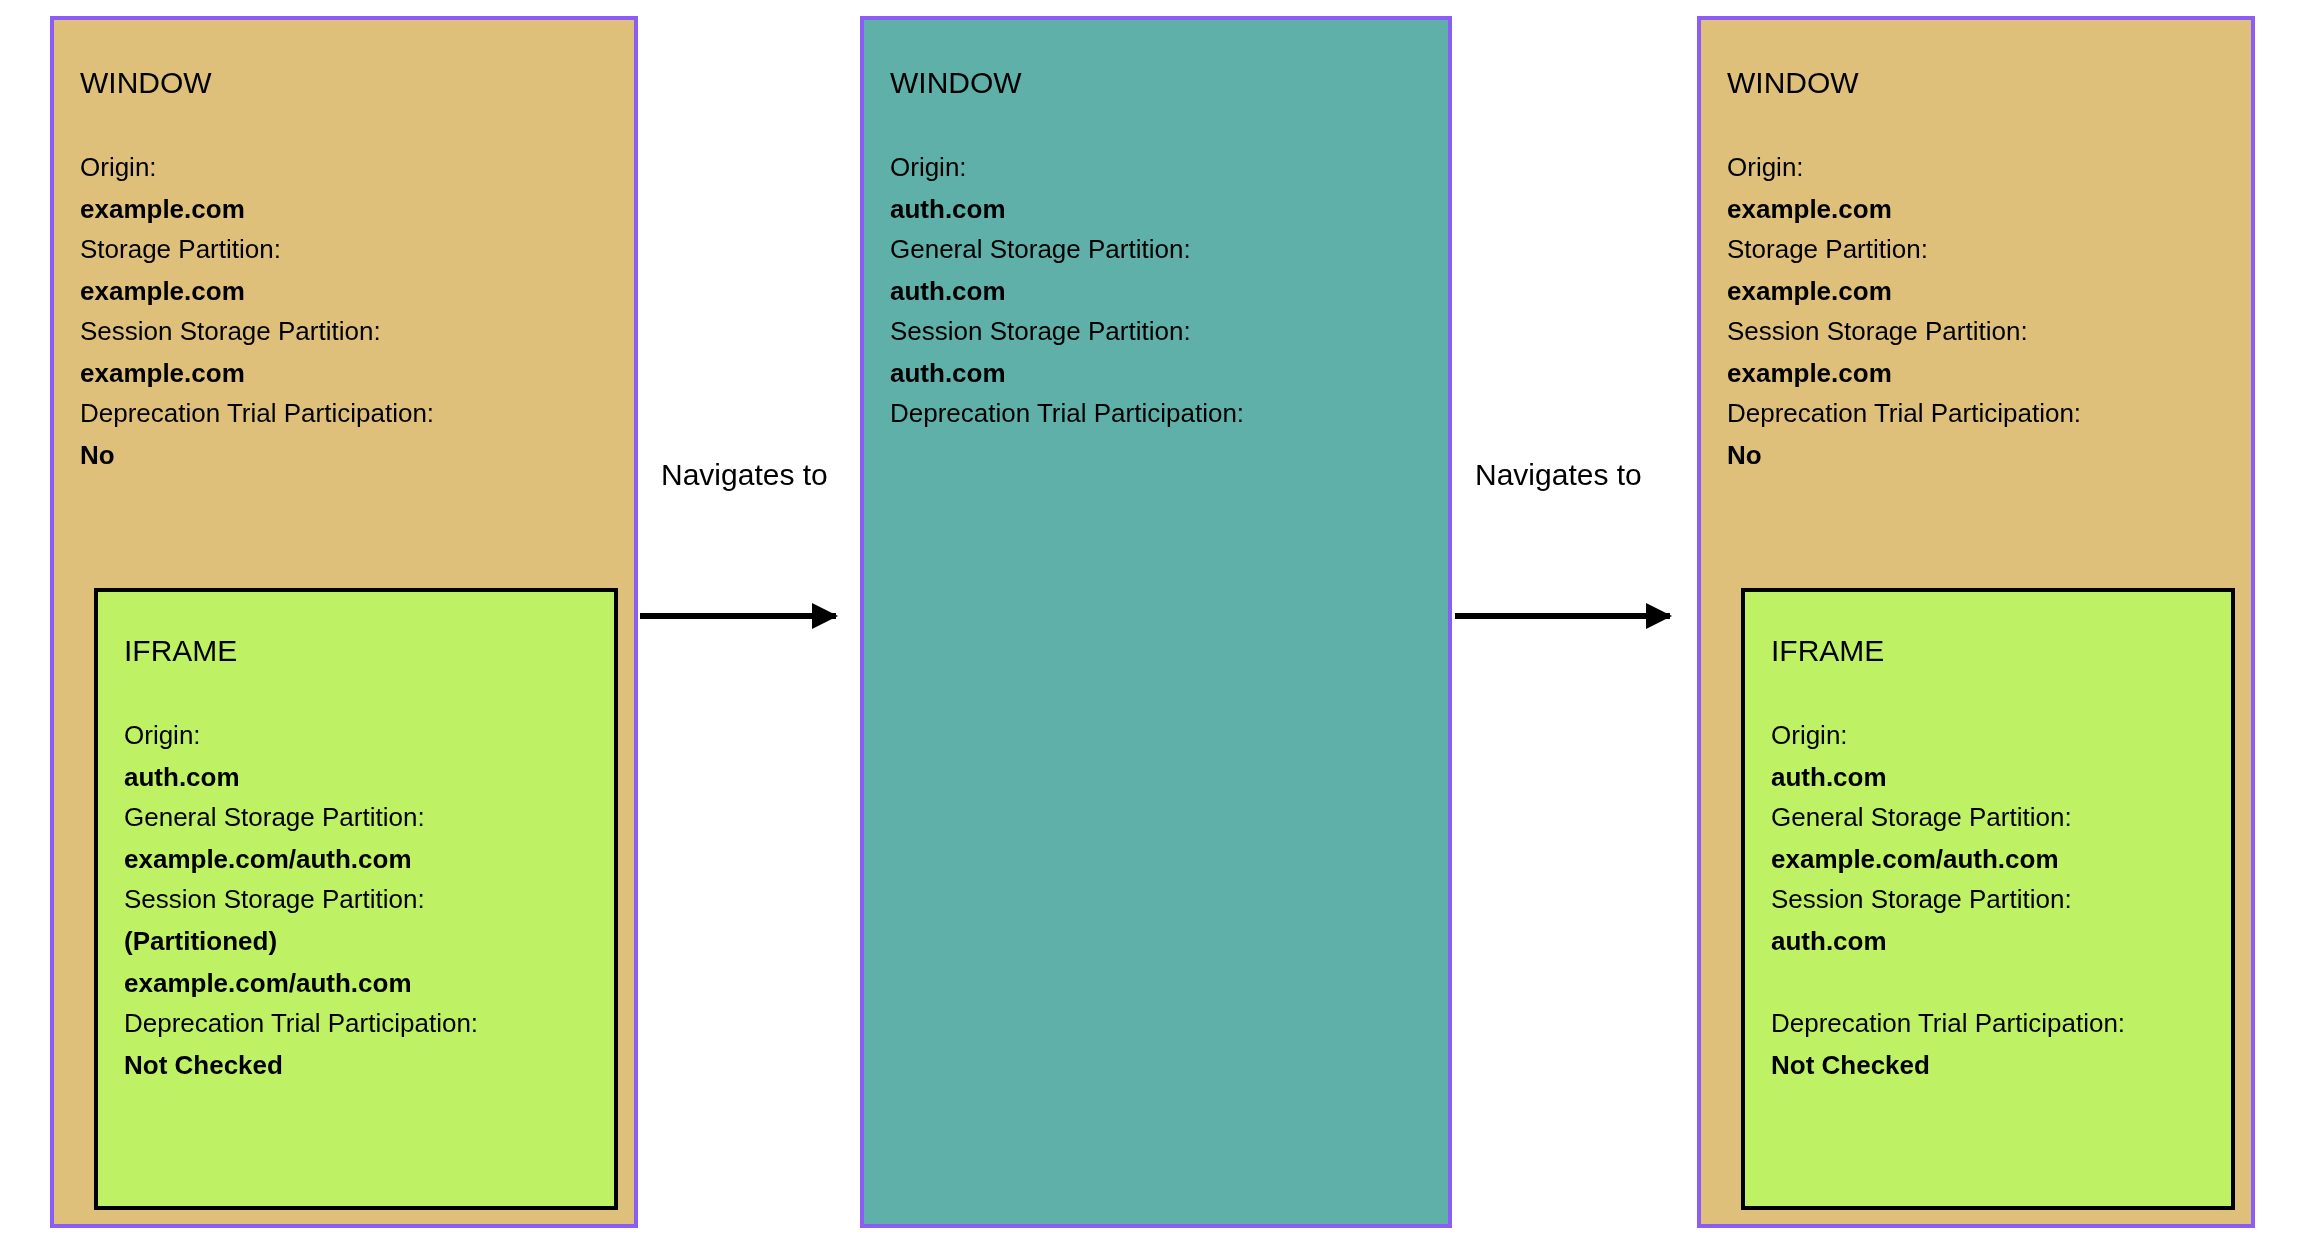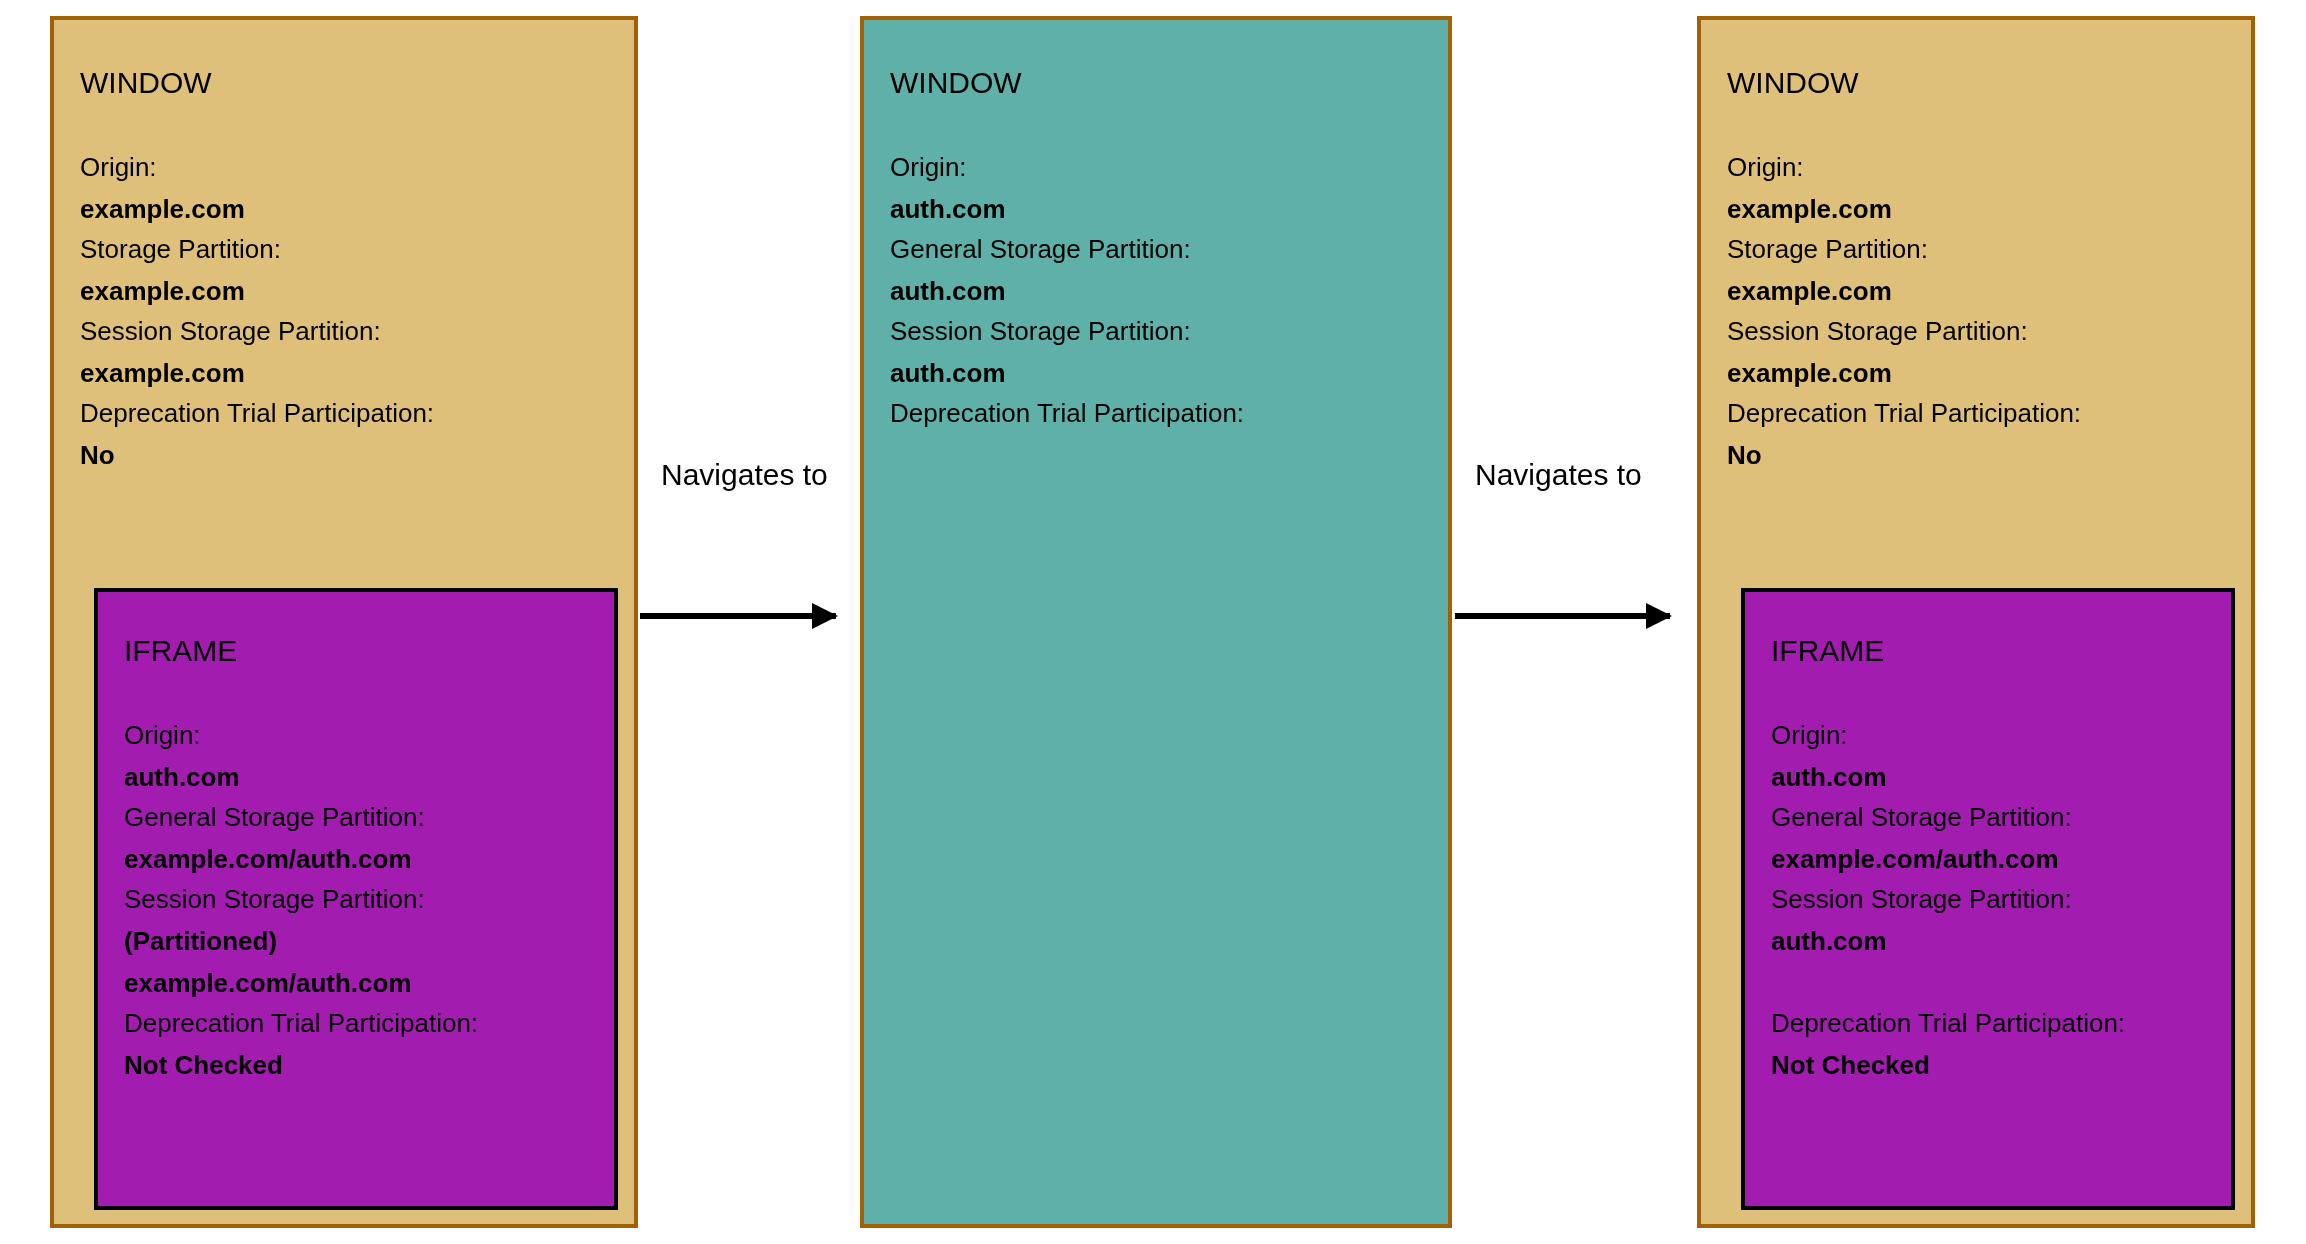--- a/index.html
+++ b/index.html
@@ -25,7 +25,7 @@
   .panel {
     position: absolute;
     box-sizing: border-box;
-    border: 4px solid #a16207;
+    border: 4px solid #8b5cf6;
   }
   .panel.tan  { background: #DEC07A; }
   .panel.teal { background: #5FB0A8; }

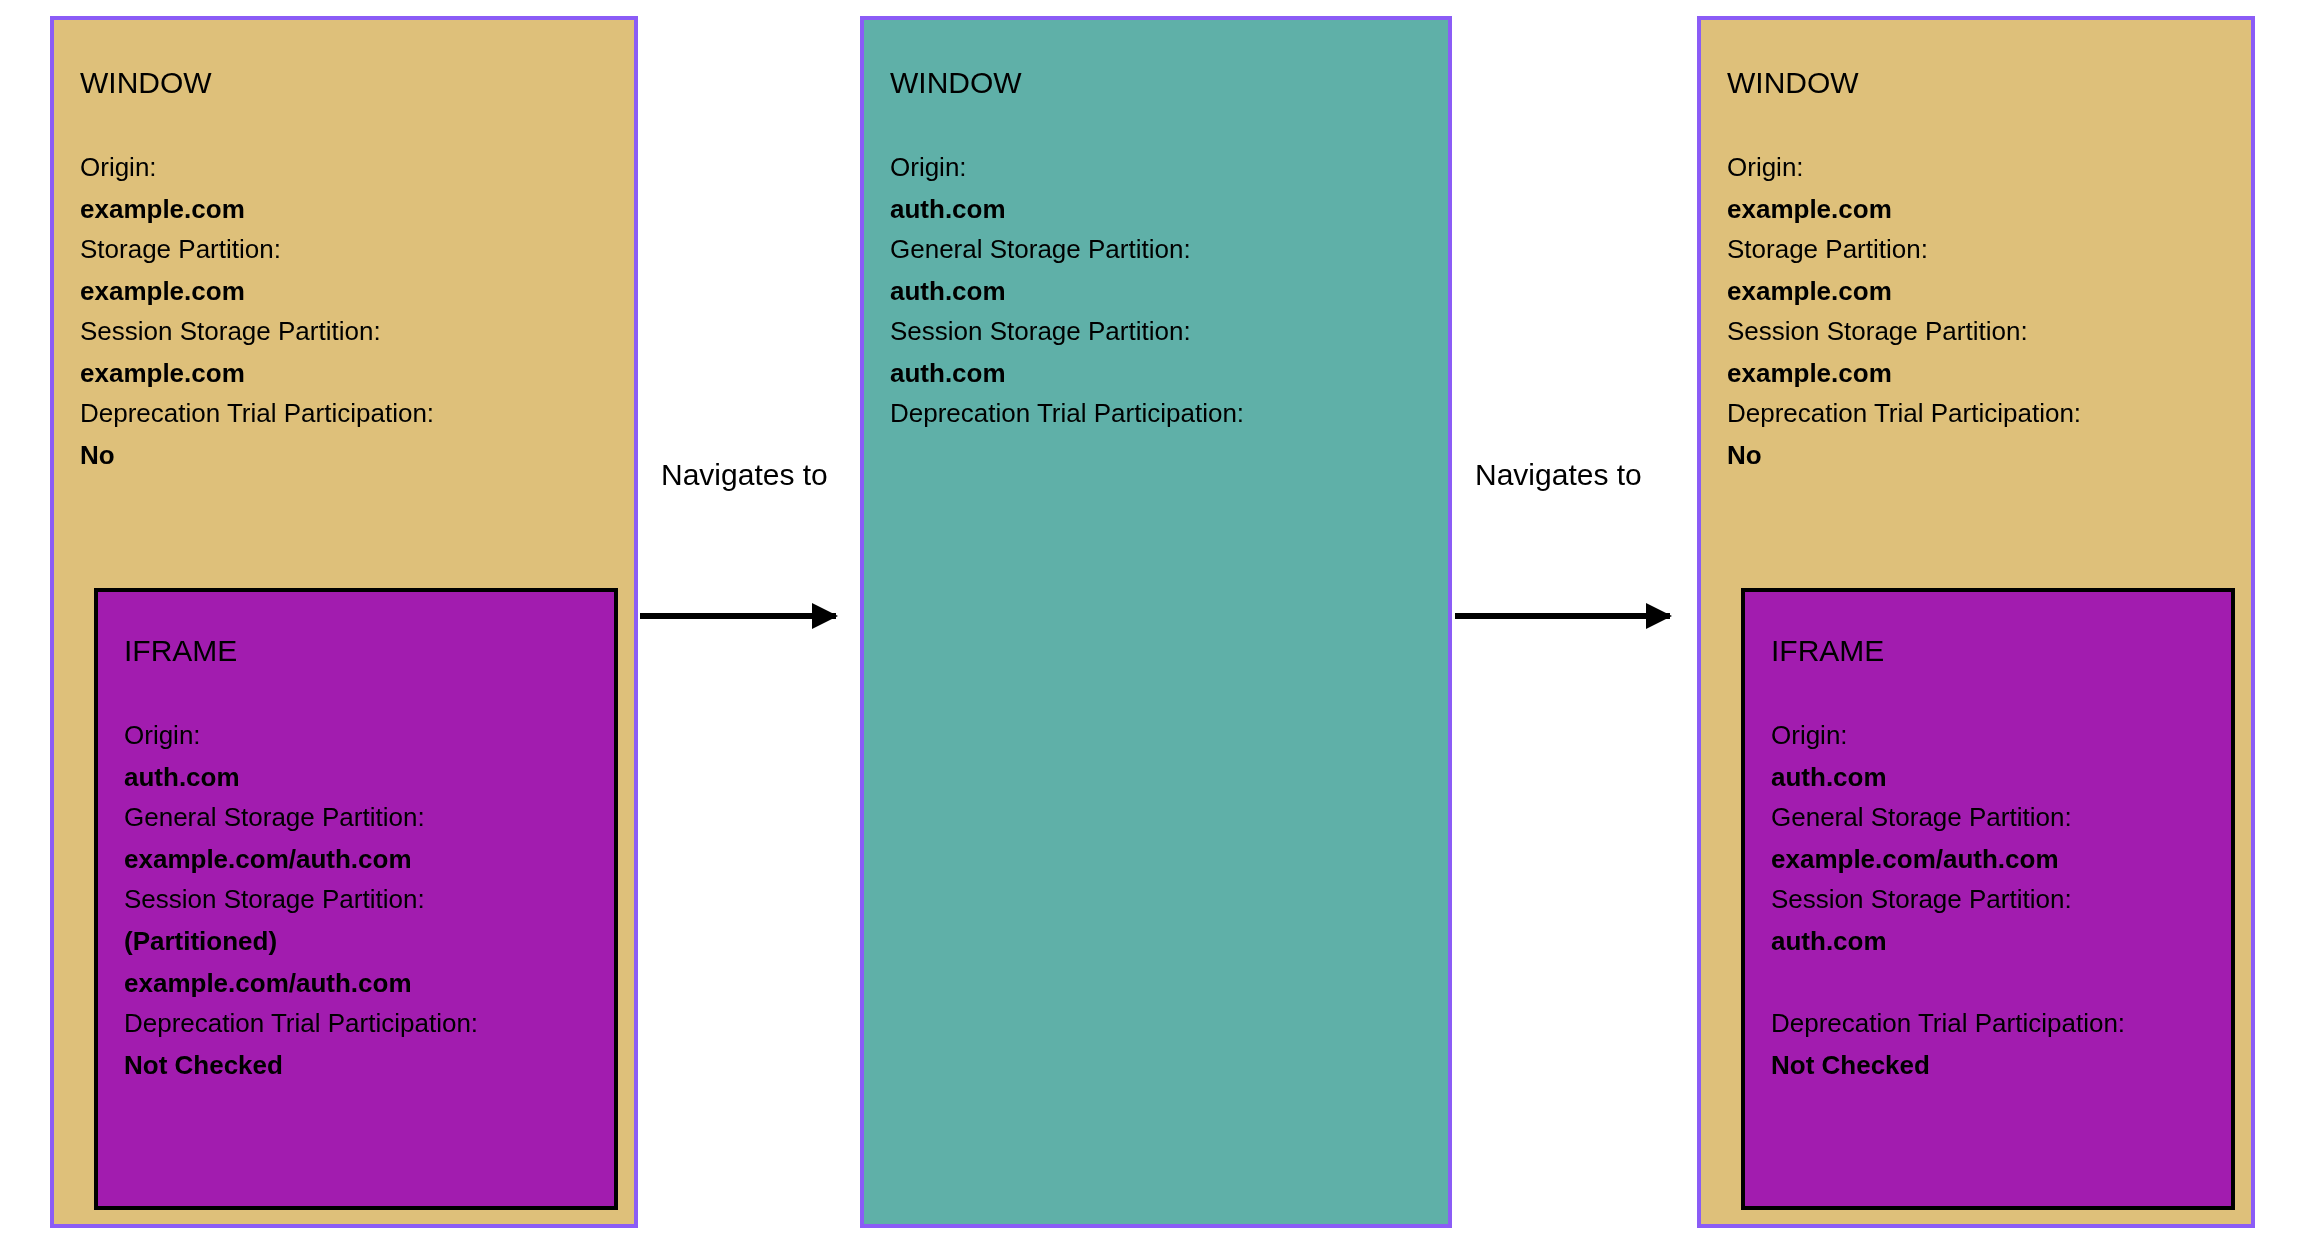--- a/index.html
+++ b/index.html
@@ -39,7 +39,7 @@
     position: absolute;
     box-sizing: border-box;
     border: 4px solid #000000;
-    background: #a21caf;
+    background: #bef264;
   }
   #iframe-1 { left: 40px; top: 568px; width: 524px; height: 622px; }
   #iframe-3 { left: 40px; top: 568px; width: 494px; height: 622px; }

